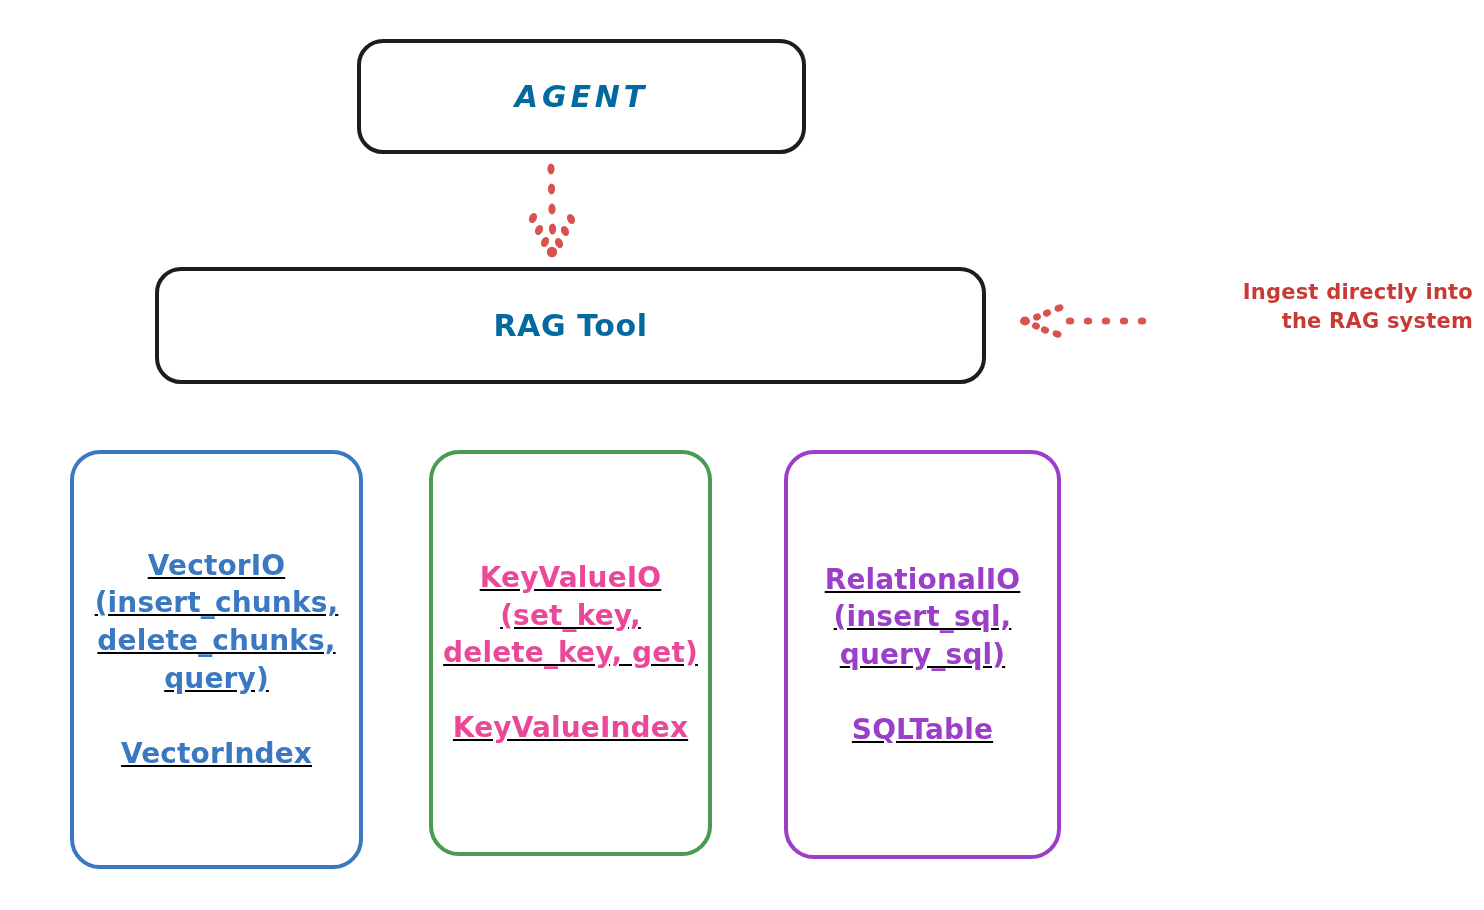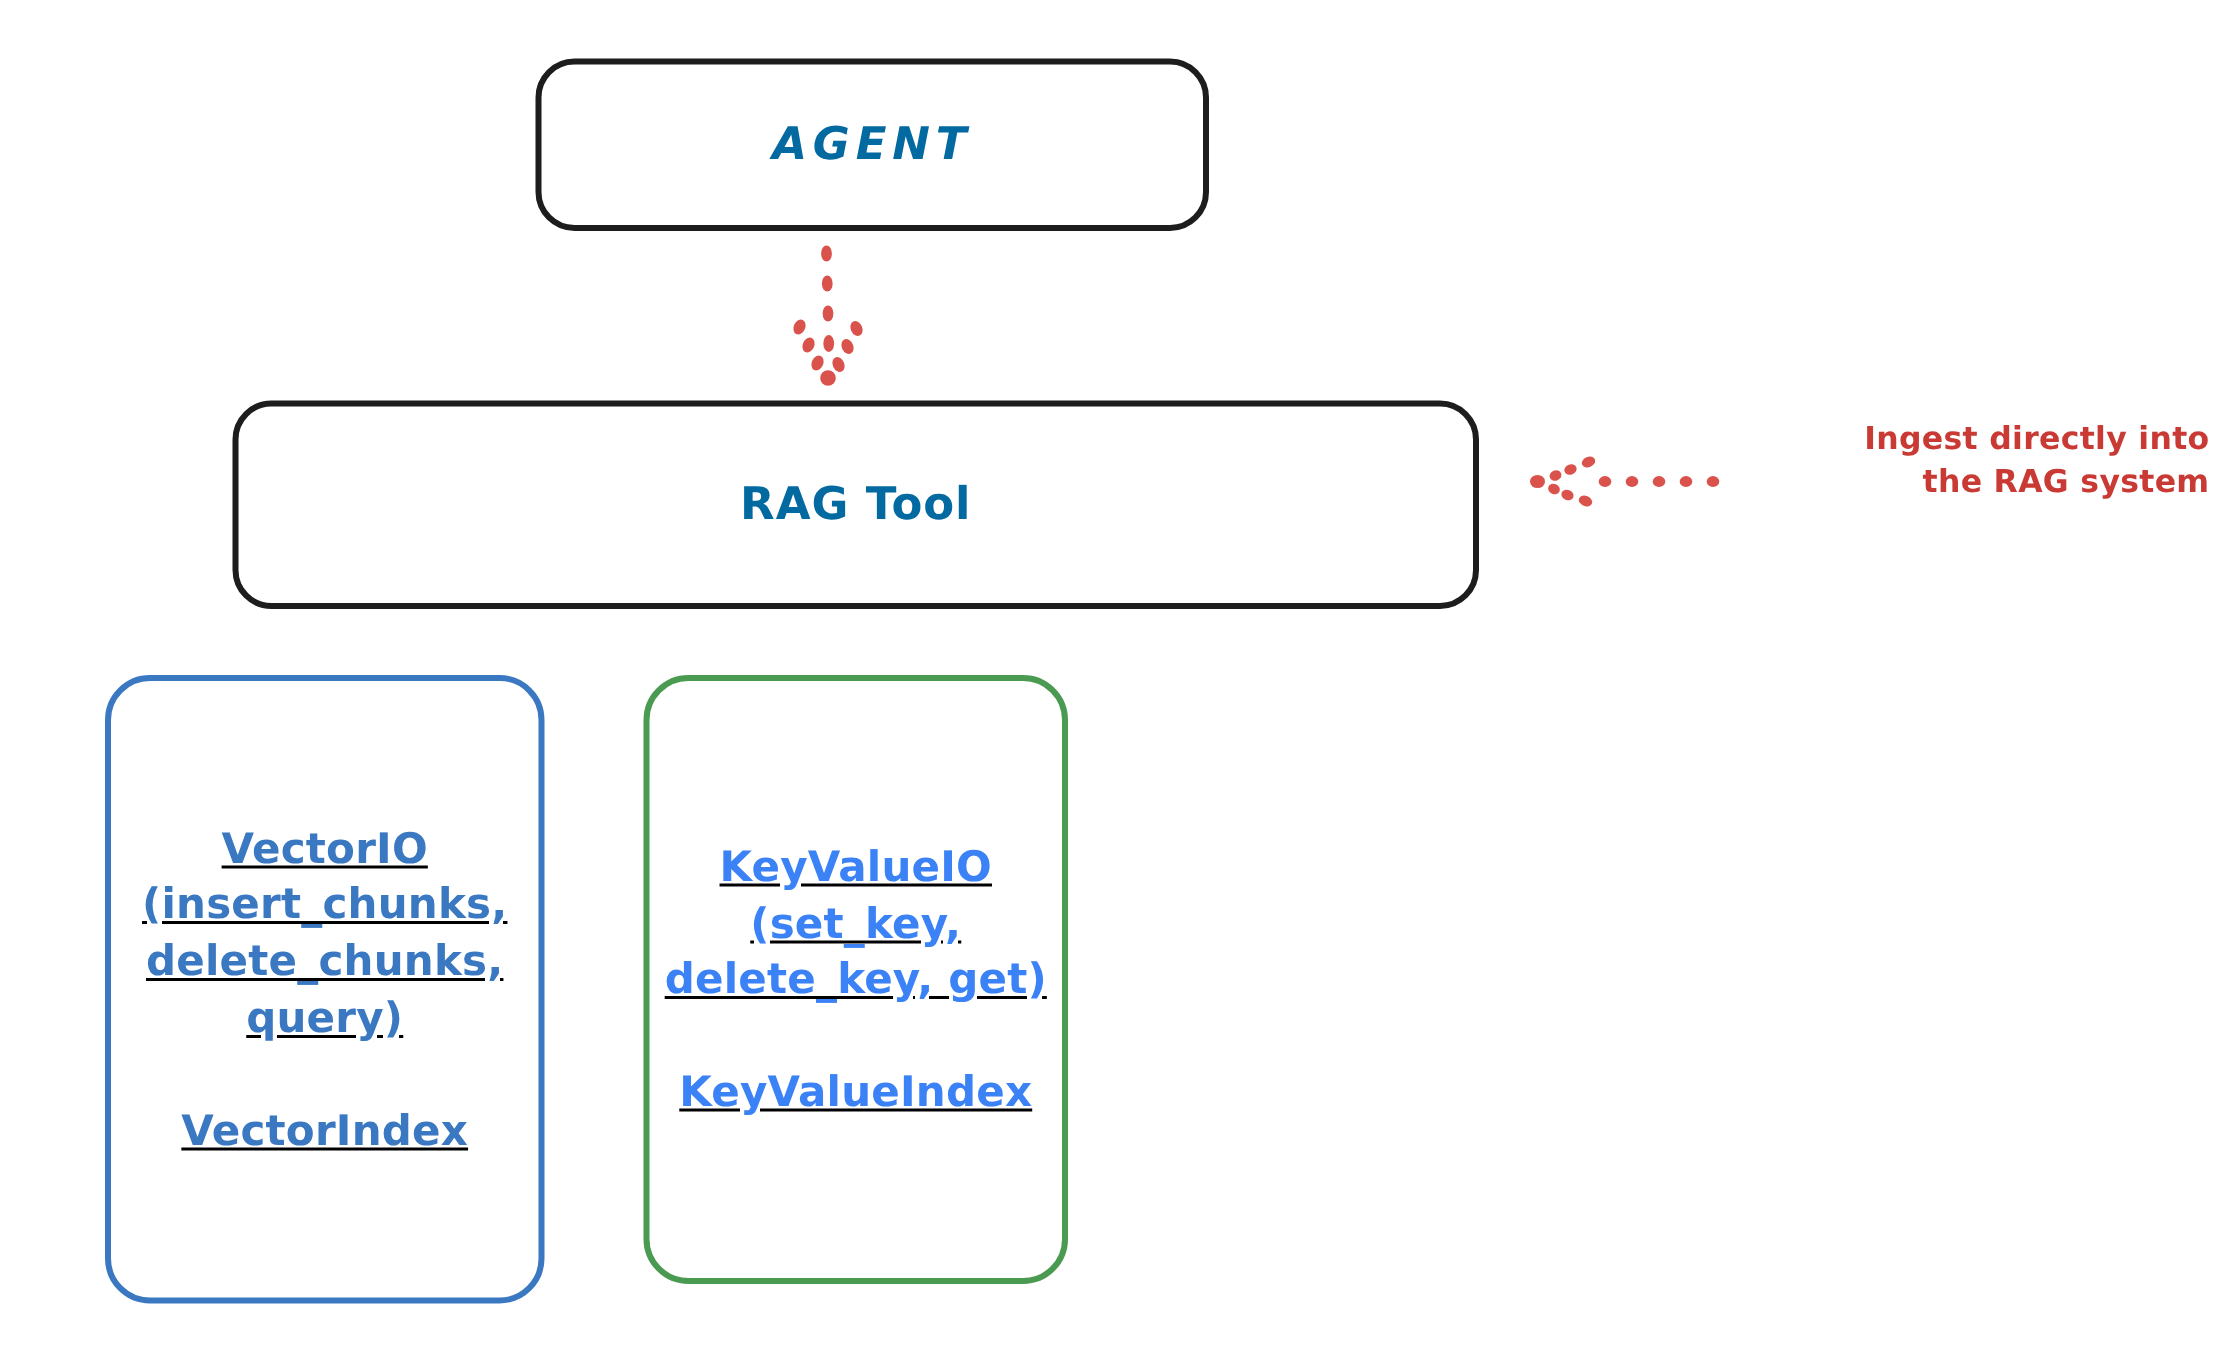--- a/index.html
+++ b/index.html
@@ -53,7 +53,7 @@
     letter-spacing: 0.13em;
   }
 
-  #rag-tool-box { left: 155px; top: 267px; width: 831px; height: 139px; }
+  #rag-tool-box { left: 155px; top: 267px; width: 831px; height: 117px; }
   #rag-tool-box .node-label {
     font-size: 30px;
     letter-spacing: 0.02em;

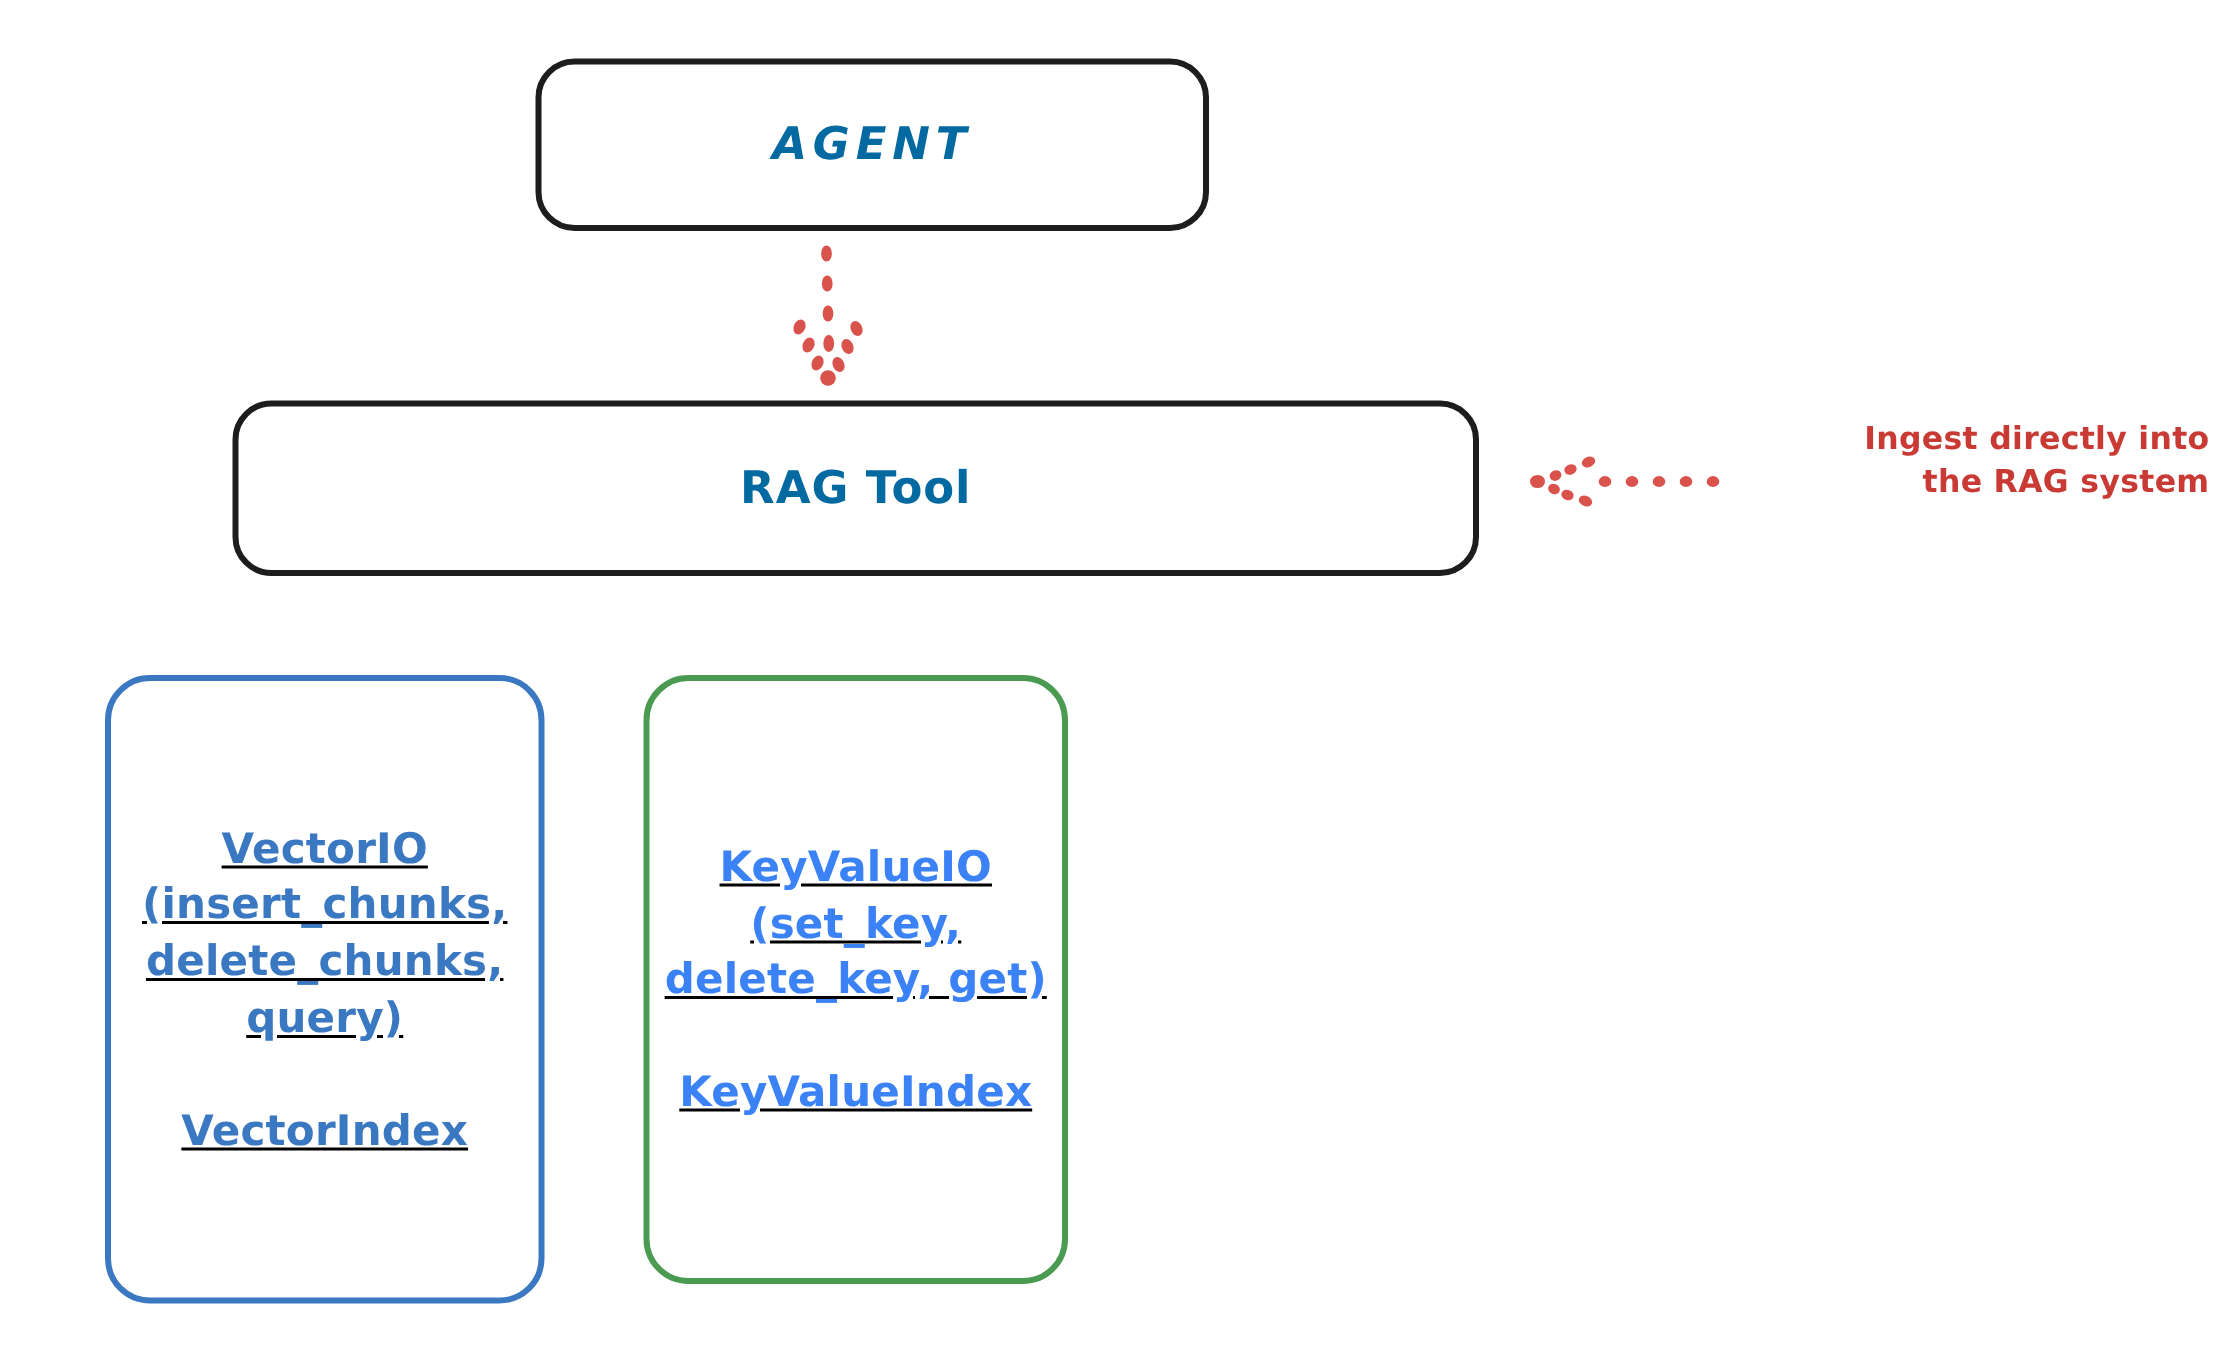--- a/index.html
+++ b/index.html
@@ -77,7 +77,7 @@
   #vector-io-box .node-label   { color: #3a78c2; }
 
   #keyvalue-io-box { left: 429px; top: 450px; width: 283px; height: 406px; border-color: #4a9a51; }
-  #keyvalue-io-box .node-label { color: #3b82f6; }
+  #keyvalue-io-box .node-label { color: #ec4899; }
 
   #relational-io-box { left: 784px; top: 450px; width: 277px; height: 409px; border-color: #9b3fc9; }
   #relational-io-box .node-label { color: #9b3fc9; }

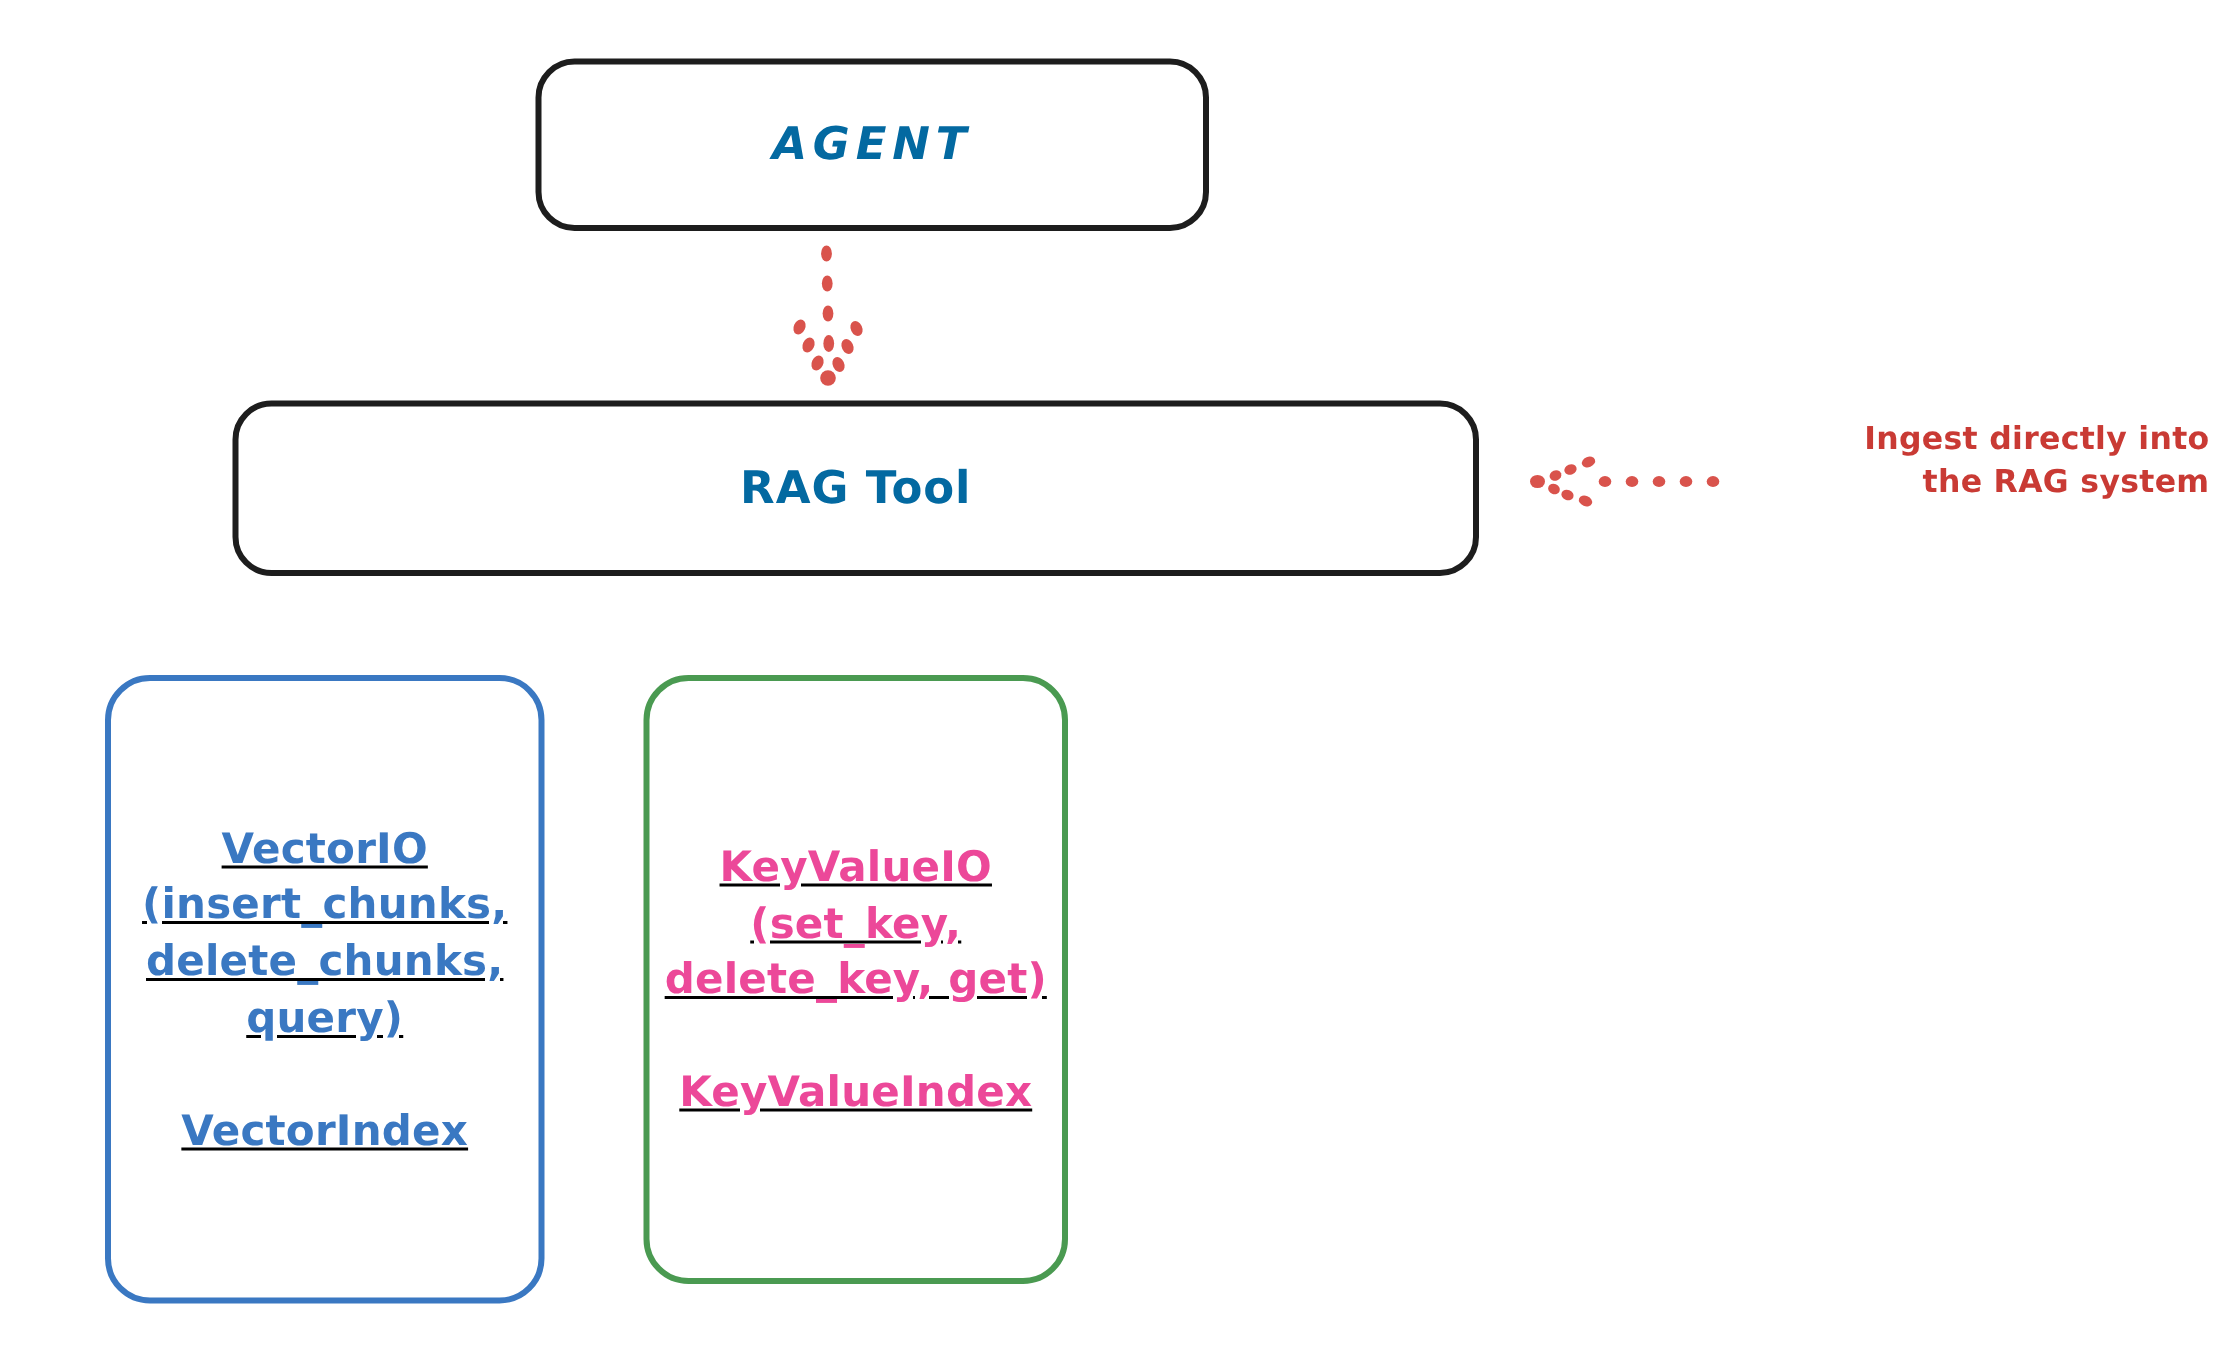--- a/index.html
+++ b/index.html
@@ -180,6 +180,13 @@
 KeyValueIndex</div>
   </div>
 
+  <div class="node node-colored" id="relational-io-box">
+    <div class="node-label">RelationalIO
+(insert_sql,
+query_sql)
+
+SQLTable</div>
+  </div>
 
 </div>
 

